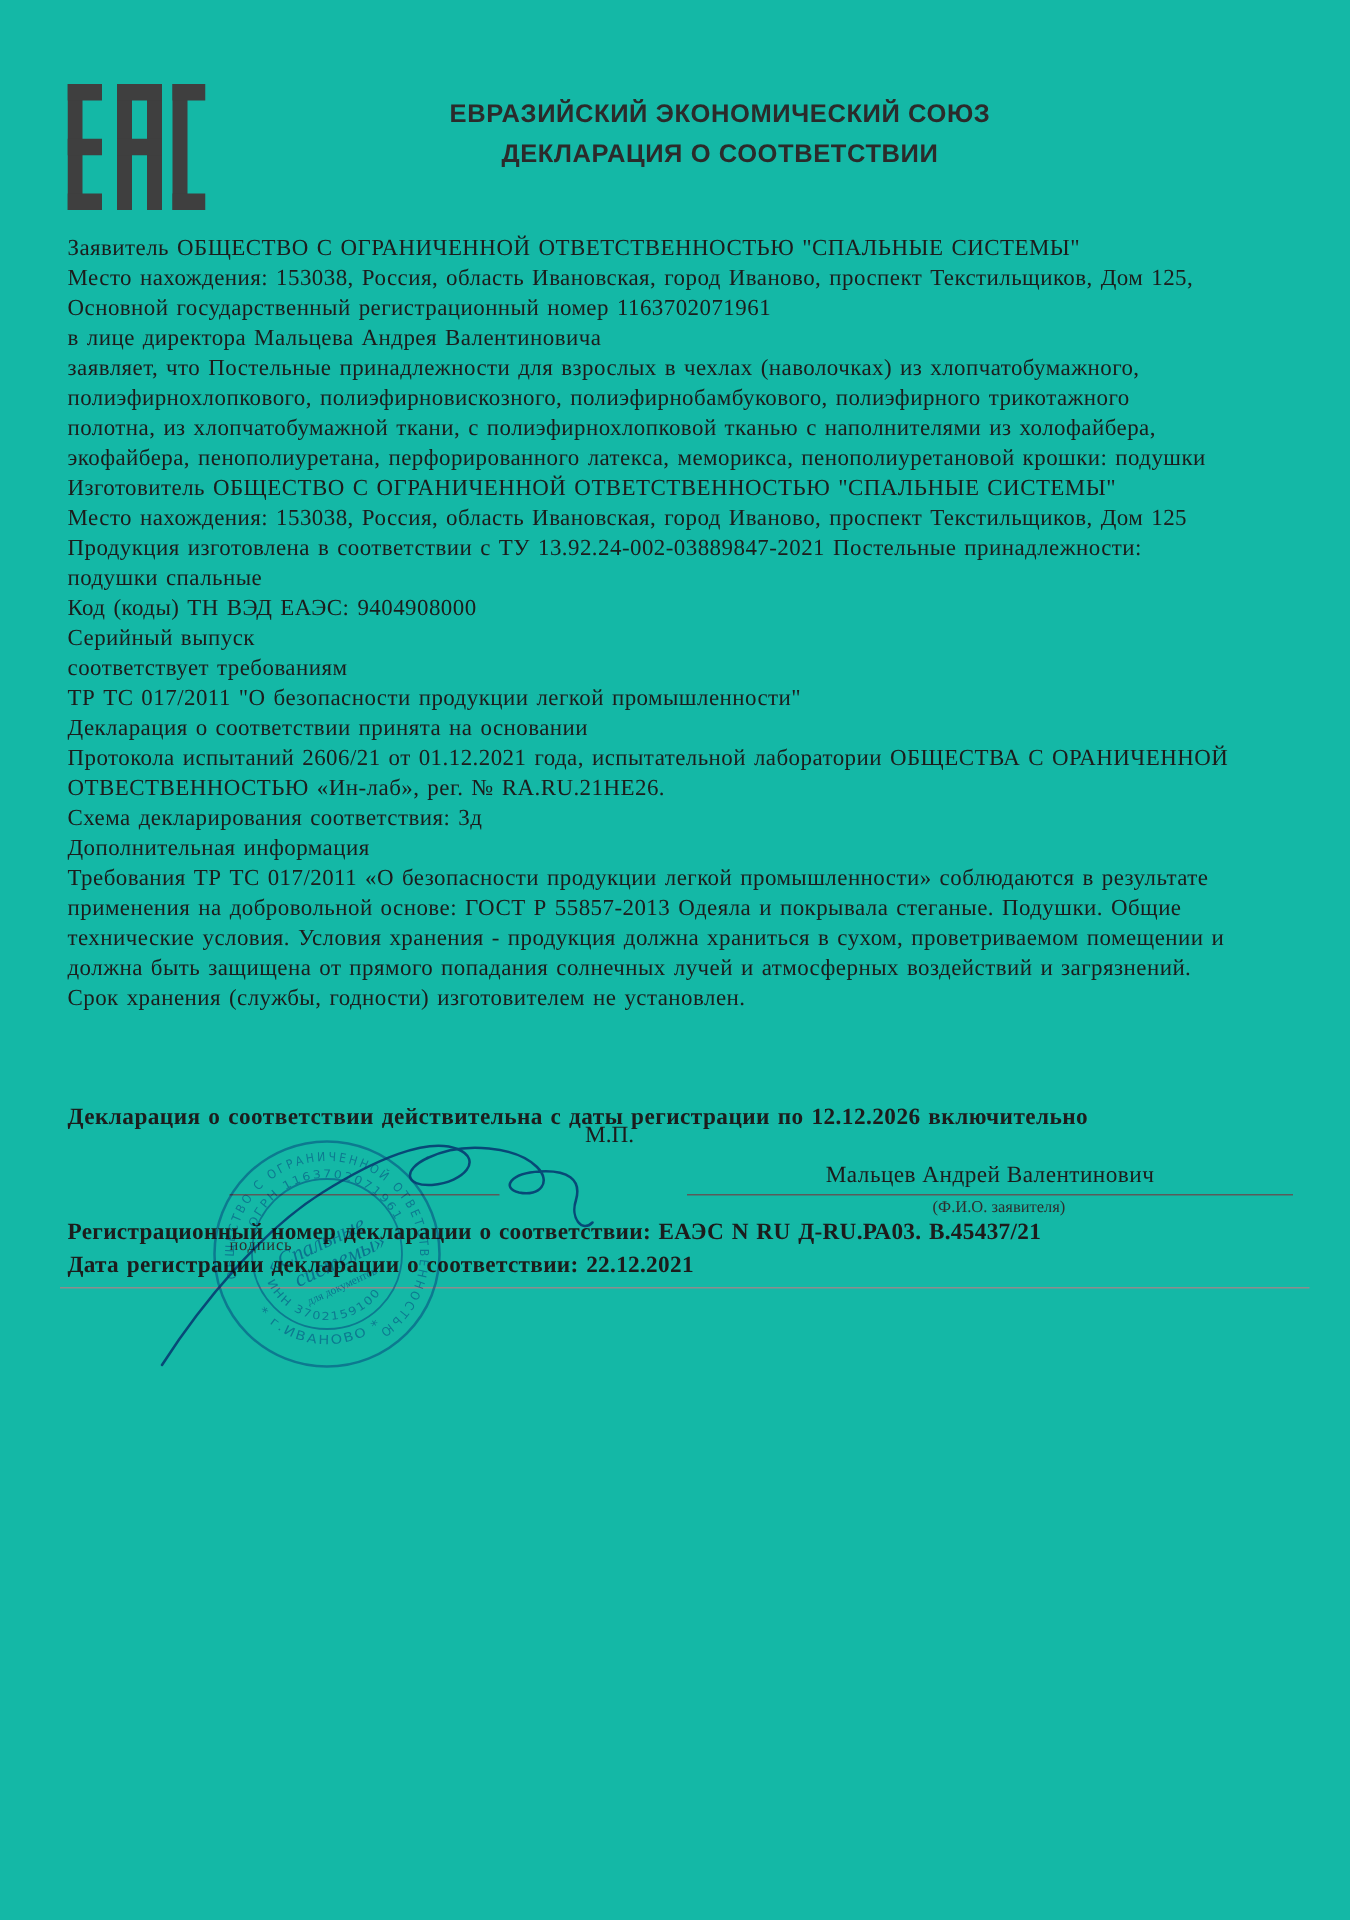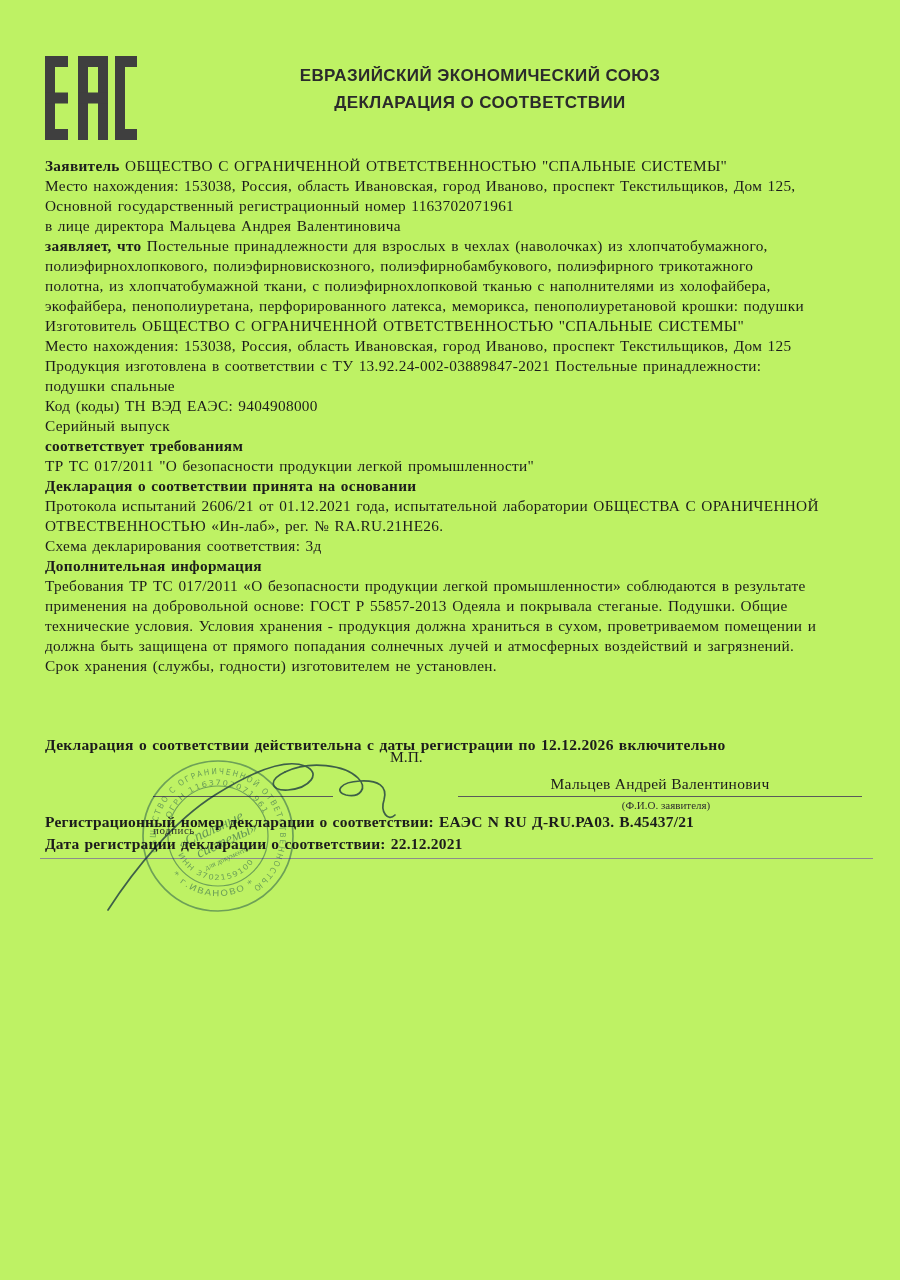--- a/index.html
+++ b/index.html
@@ -6,7 +6,7 @@
   .page{
     position:relative;
     width:900px;height:1280px;
-    background:#bef264;
+    background:#14b8a6;
     overflow:hidden;
     font-family:"Liberation Serif",serif;
     color:#1c1c1c;

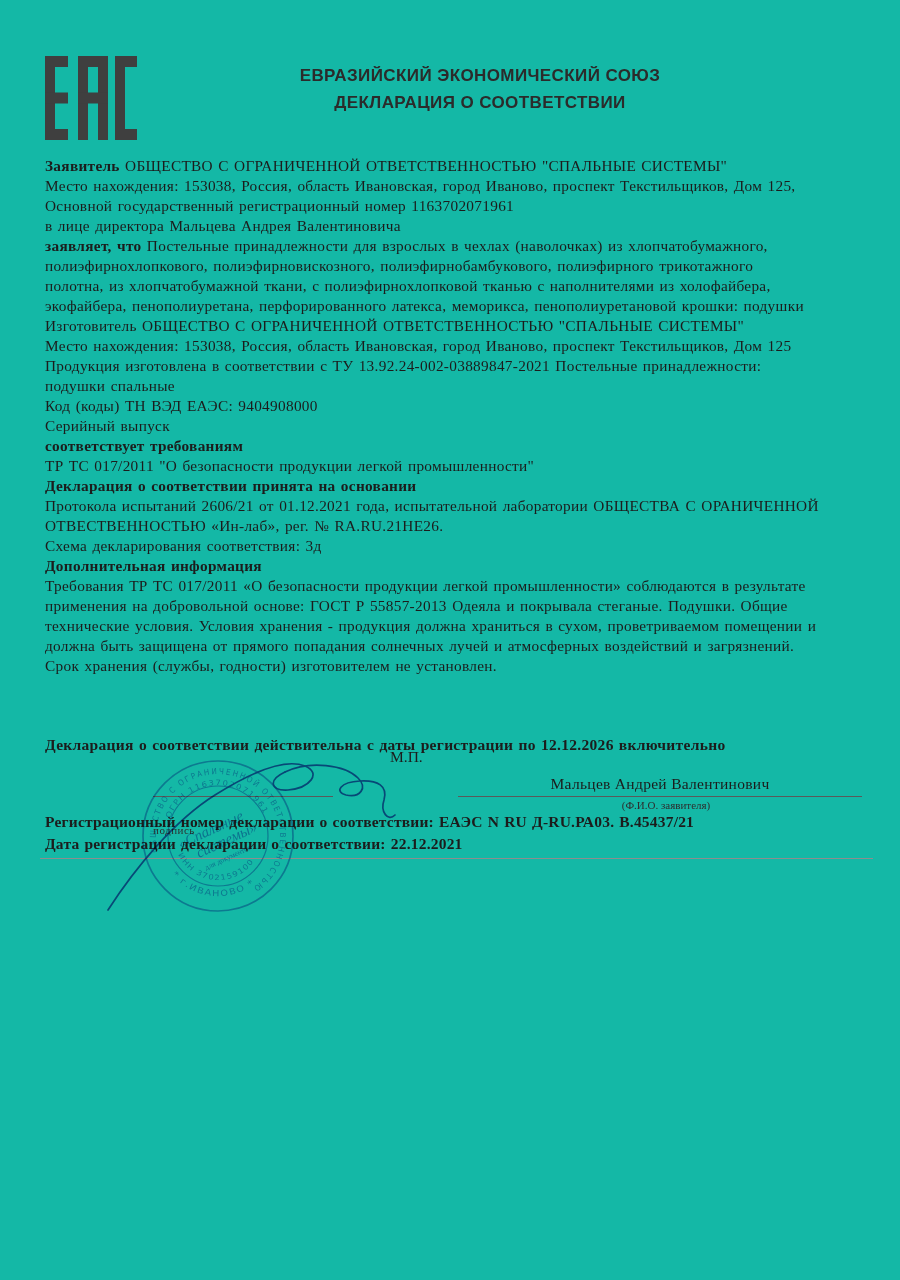--- a/index.html
+++ b/index.html
@@ -28,7 +28,7 @@
     font-size:15.3px;white-space:nowrap;
     letter-spacing:.3px;word-spacing:1.2px;
   }
-  .doc-line b{font-weight:bold;}
+  .doc-line b{font-weight:normal;}
   
   .validity{
     left:45px;top:736px;width:845px;

